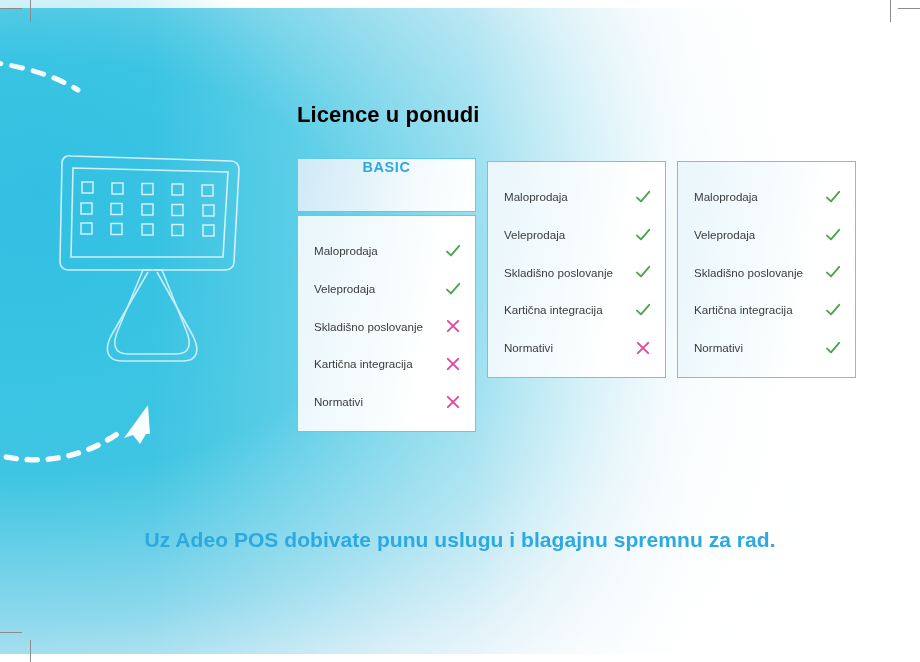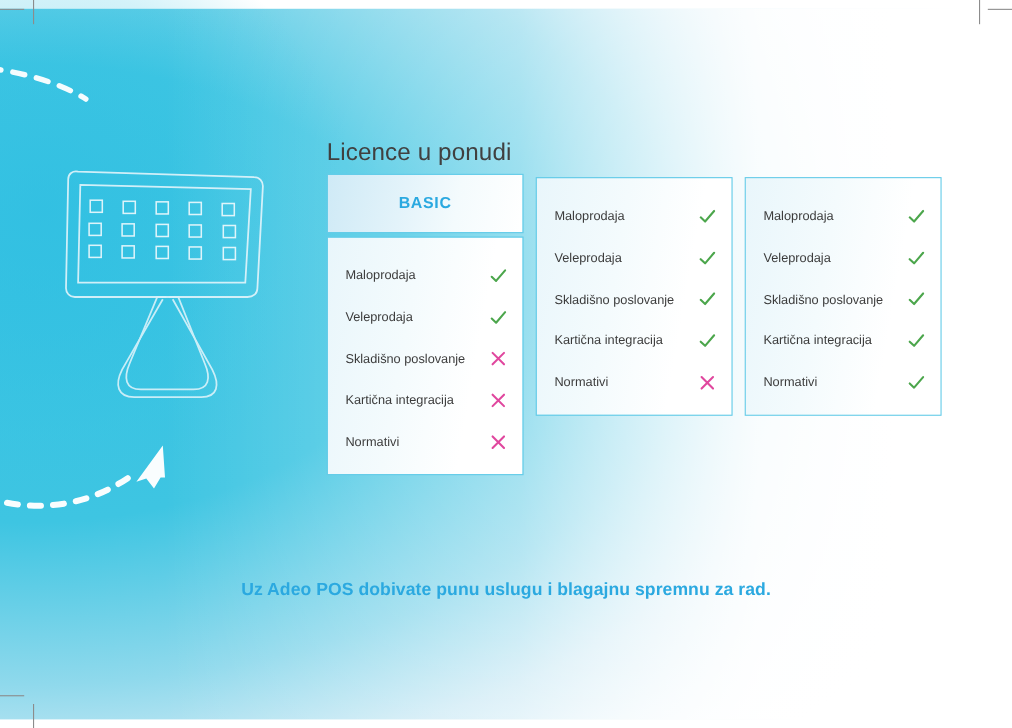--- a/index.html
+++ b/index.html
@@ -68,10 +68,10 @@
   .section-title {
     position: absolute;
     left: 297px;
-    top: 125px;
+    top: 102px;
     font-size: 22px;
-    font-weight: normal;
-    color: #404040;
+    font-weight: bold;
+    color: #000000;
     letter-spacing: 0.1px;
     white-space: nowrap;
   }

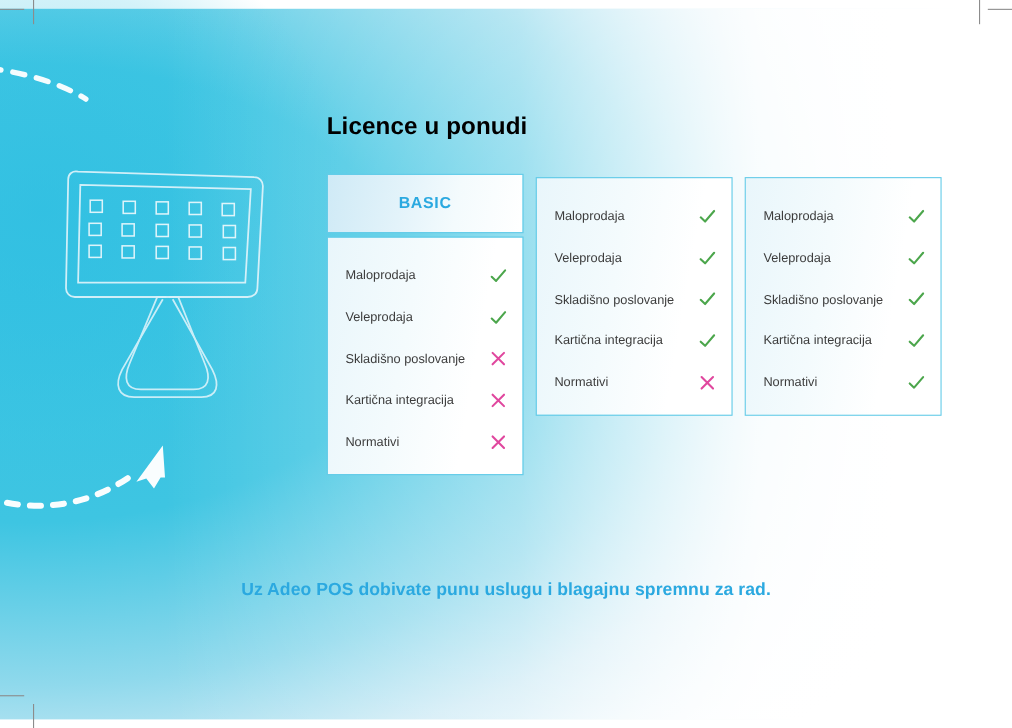--- a/index.html
+++ b/index.html
@@ -91,7 +91,7 @@
     border: 1px solid #63cbe8;
     box-sizing: border-box;
     display: flex;
-    align-items: center;
+    align-items: flex-start;
     justify-content: center;
     background: linear-gradient(100deg, #cfeaf6 0%, #e3f3fa 38%, #f4fbfd 66%, #ffffff 100%);
   }

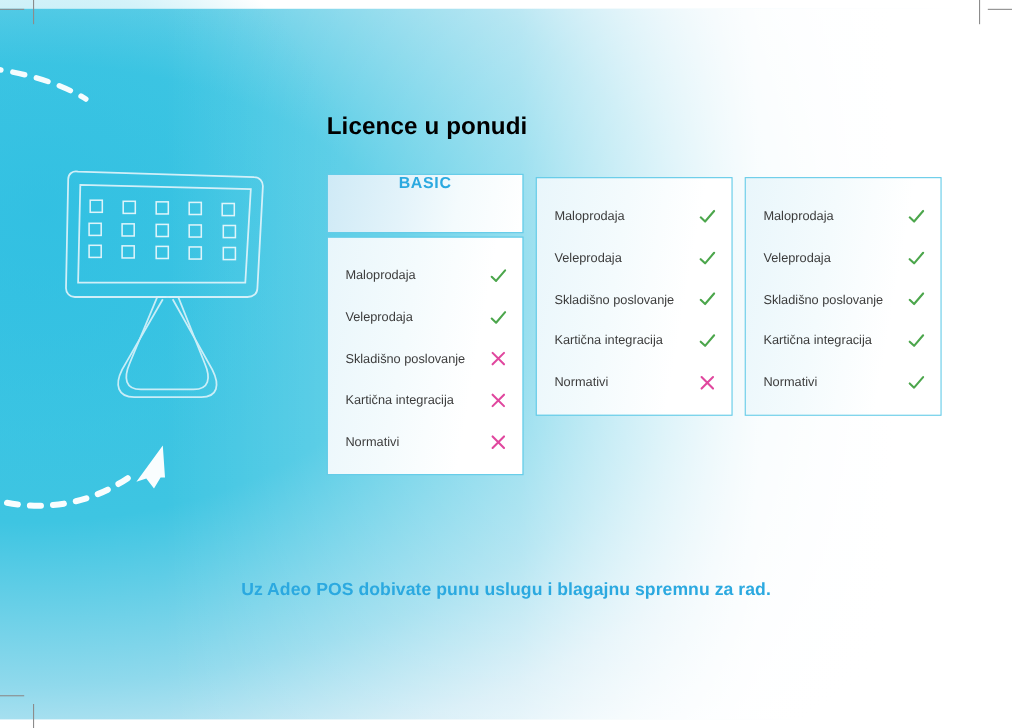--- a/index.html
+++ b/index.html
@@ -138,7 +138,7 @@
     top: 528px;
     width: 920px;
     text-align: center;
-    font-size: 16px;
+    font-size: 21px;
     font-weight: bold;
     color: #2ba9e0;
     letter-spacing: 0.05px;

